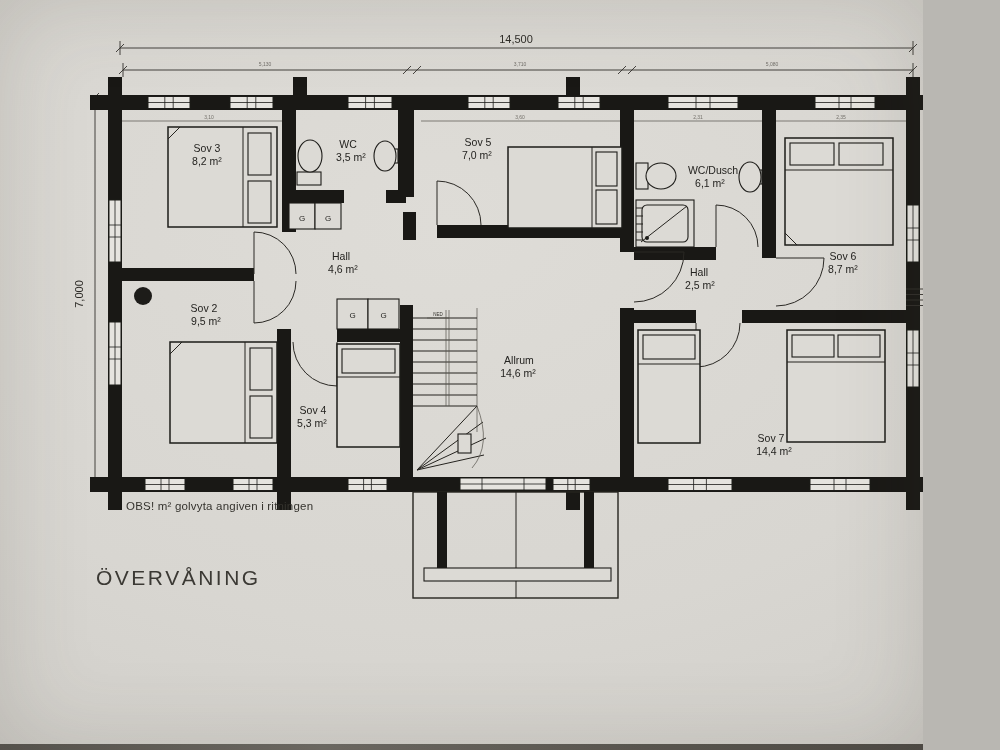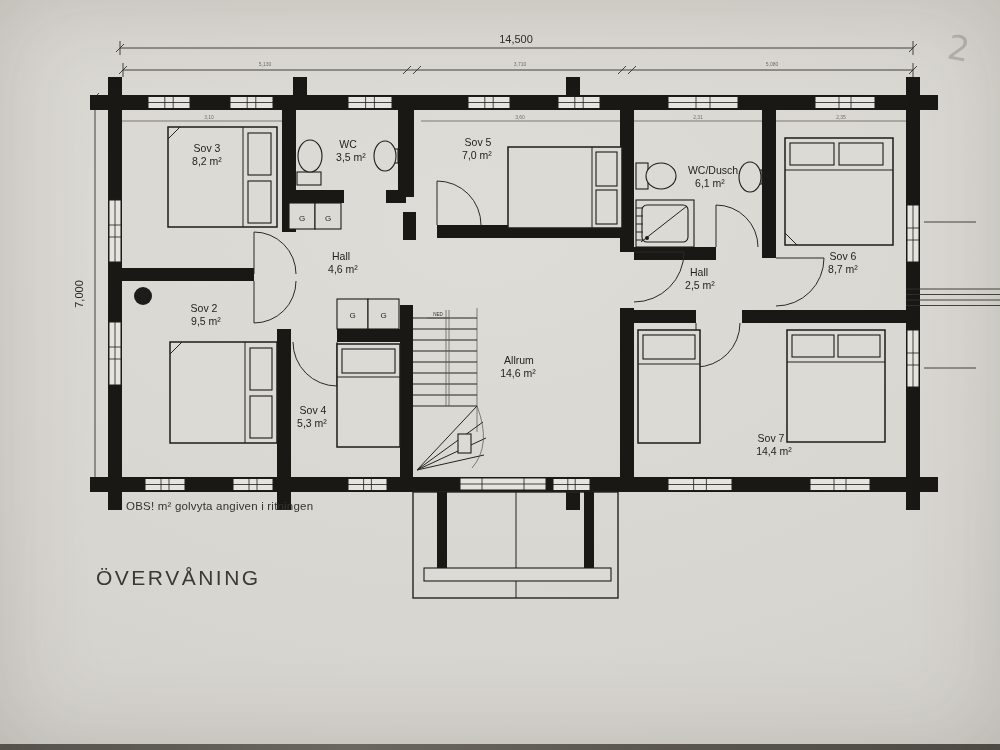--- a/index.html
+++ b/index.html
@@ -3,7 +3,7 @@
 <meta charset="utf-8">
 <style>
   html,body{margin:0;padding:0;background:#b9b7b2;}
-  .photo{position:relative;width:1000px;height:750px;overflow:hidden;
+  .photo{position:relative;width:923px;height:750px;overflow:hidden;
     background:radial-gradient(140% 120% at 48% 30%, #dedcd7 0%, #d8d6d1 45%, #d0cec9 75%, #c2c0bb 100%);
     font-family:"Liberation Sans",sans-serif;}
   .photo::after{content:"";position:absolute;inset:0;box-shadow:inset 0 0 90px rgba(70,65,55,.18);pointer-events:none;}

